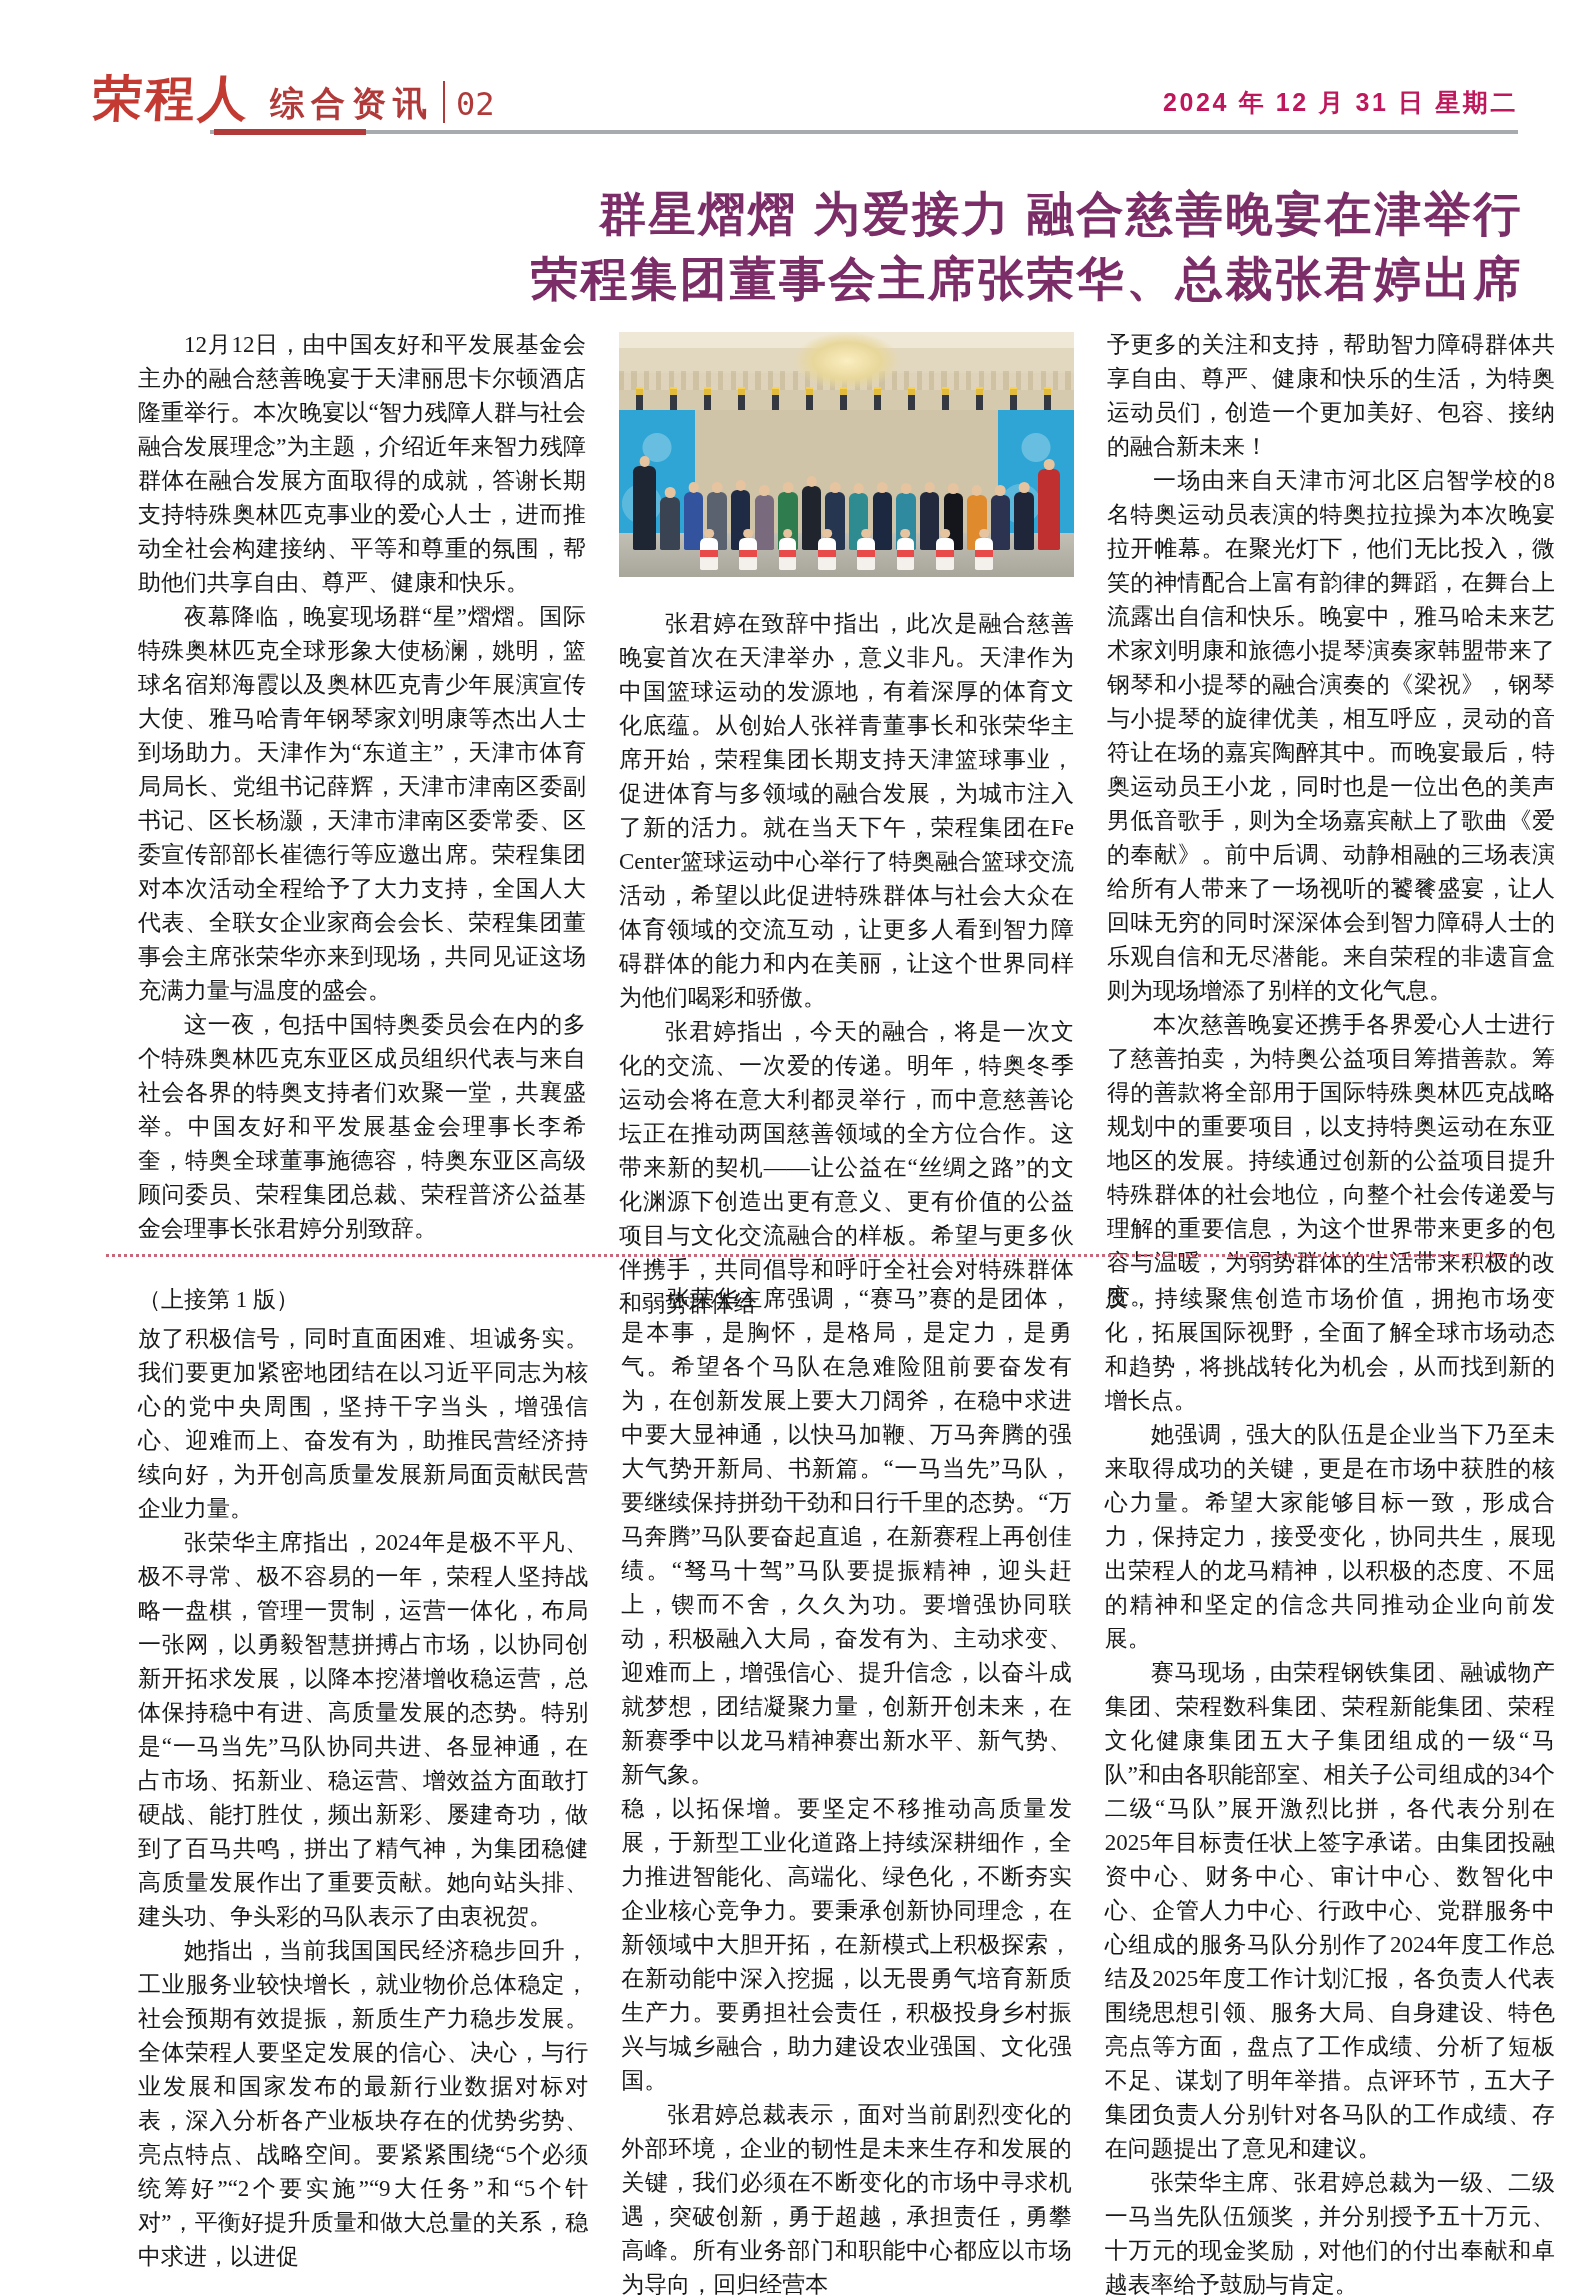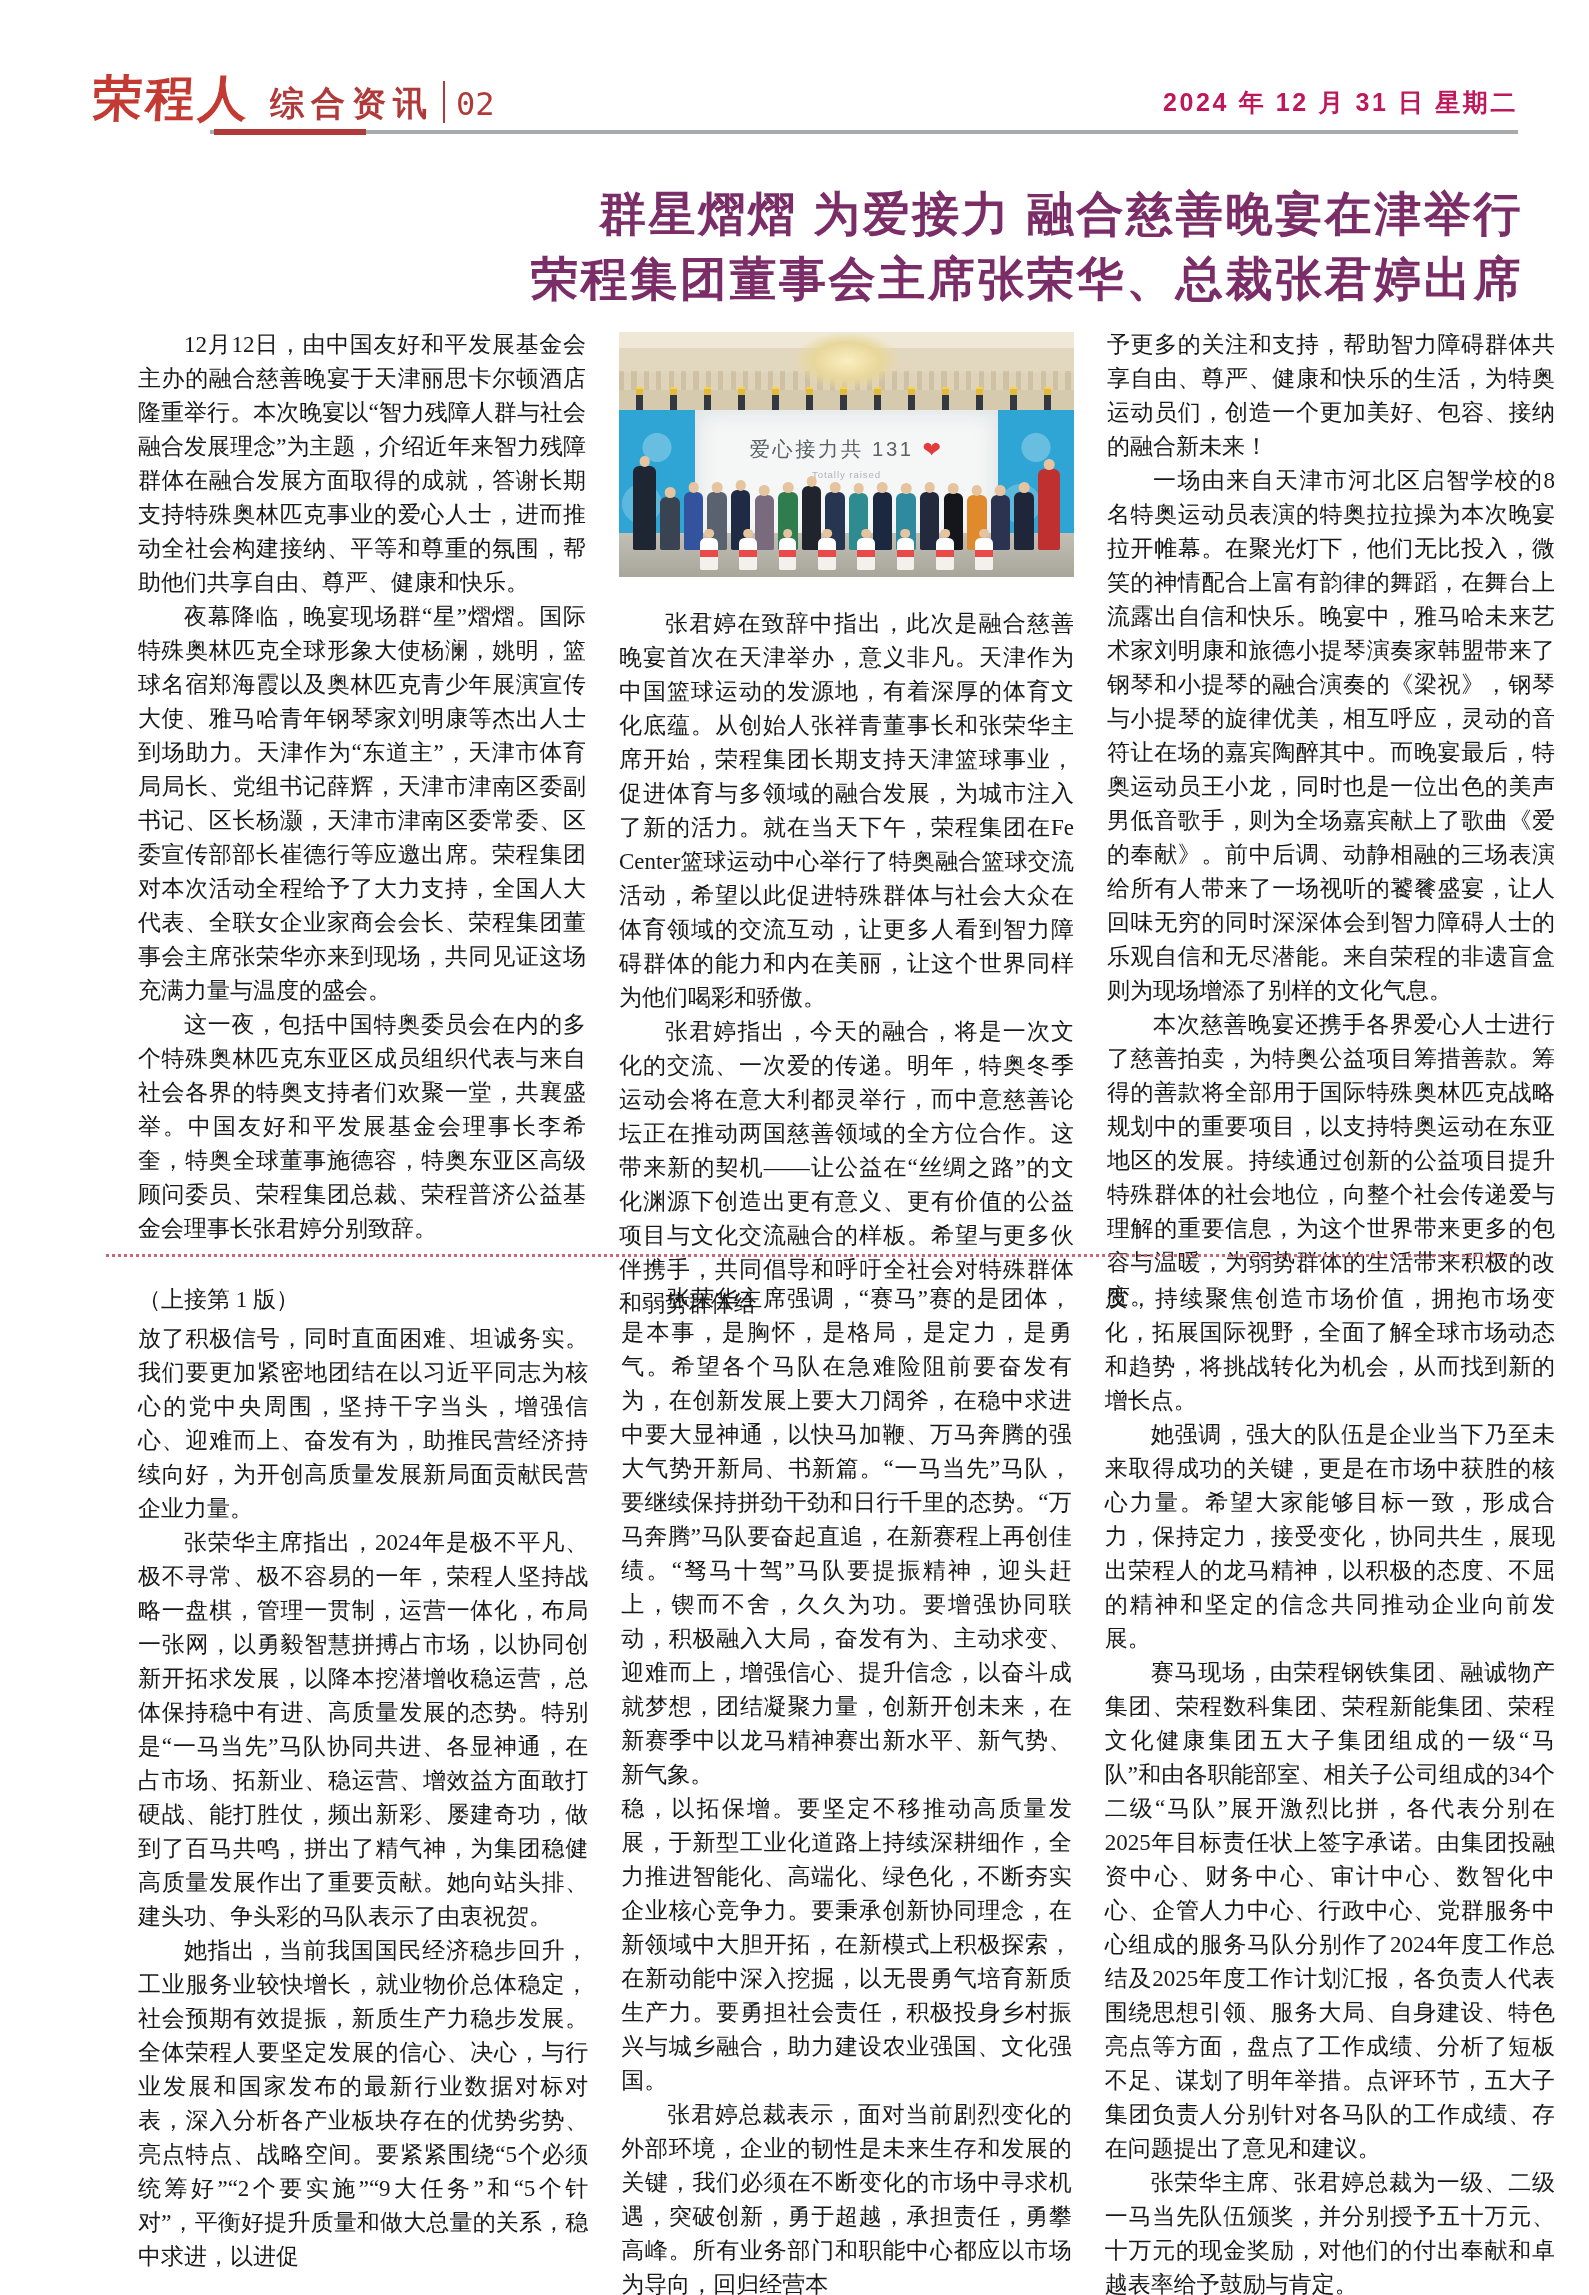--- a/index.html
+++ b/index.html
@@ -126,10 +126,6 @@
         <div class="lights"></div>
         <div class="ph-panel left"></div>
         <div class="ph-panel right"></div>
-        <div class="ph-screen">
-          <div class="screen-line"><span>爱心接力共  131</span><span class="screen-heart">❤</span></div>
-          <div class="screen-sub">Totally raised</div>
-        </div>
         <div class="ph-floor"></div>
         <div class="crowd">
           <span class="adult"></span>

